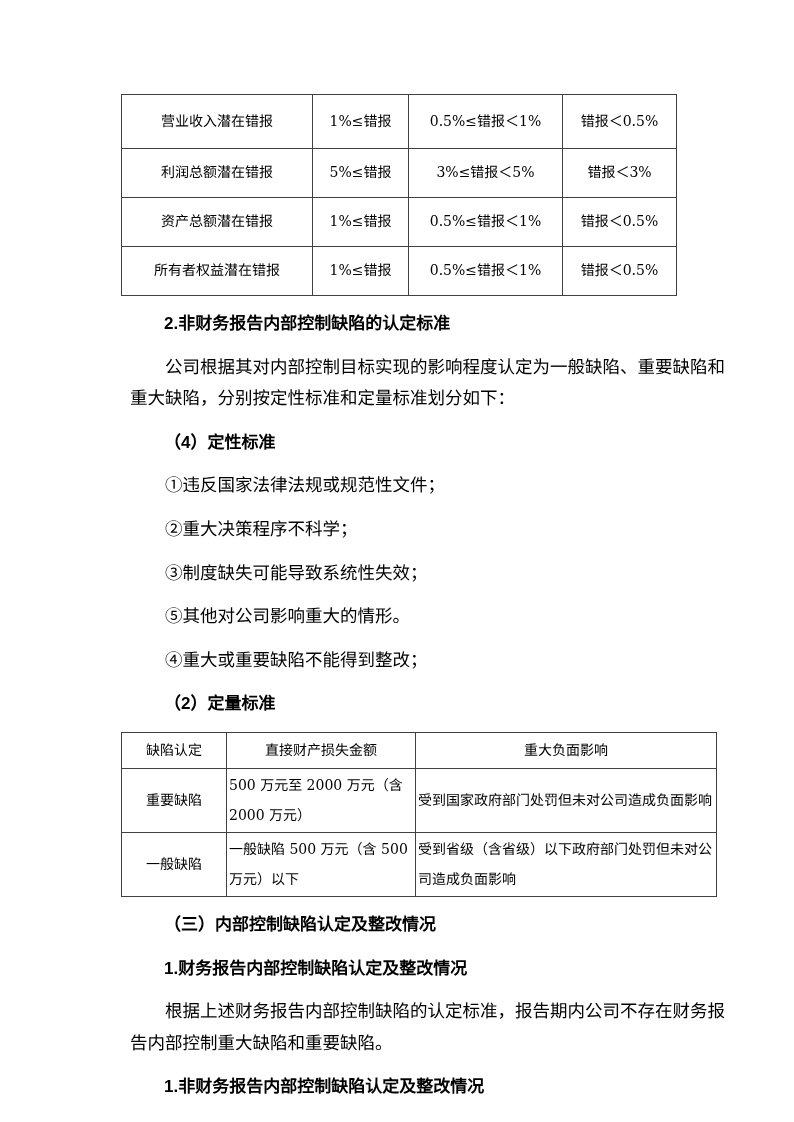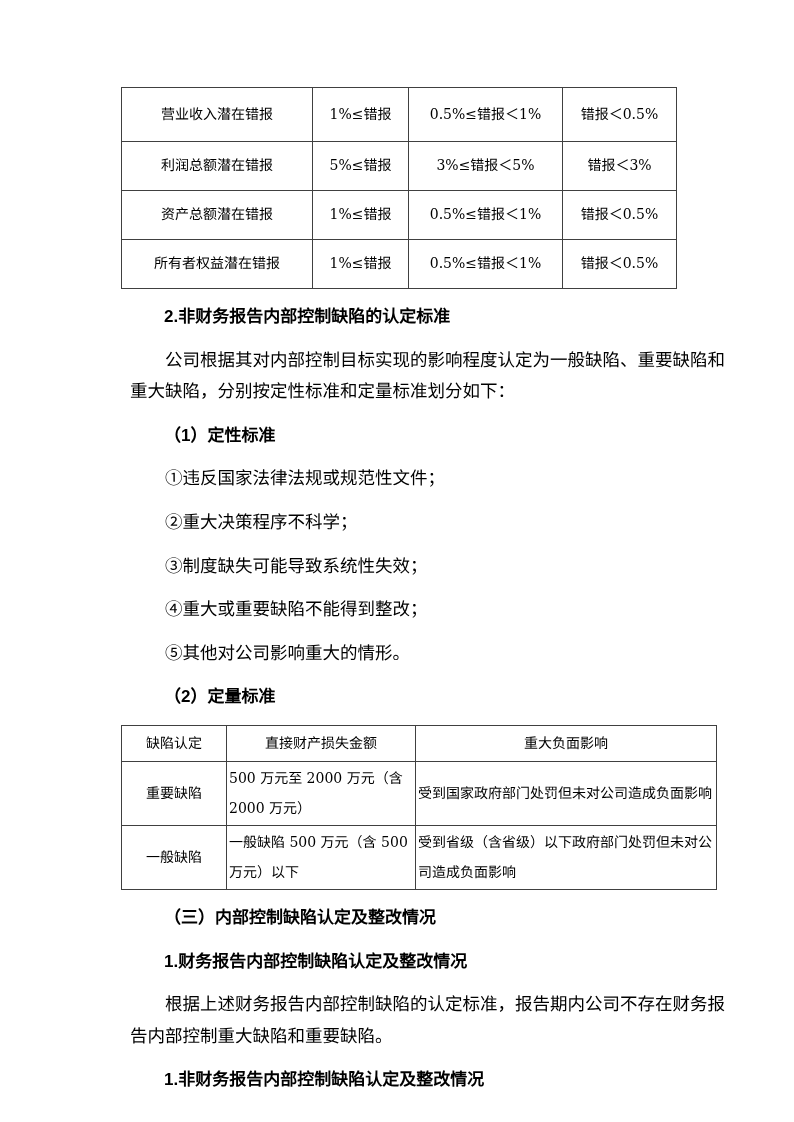--- a/index.html
+++ b/index.html
@@ -15,7 +15,7 @@
   .content {
     position: absolute;
     left: 118px;
-    top: 87px;
+    top: 94px;
     width: 622px;
     font-size: 17.5px;
     line-height: 31.6px;

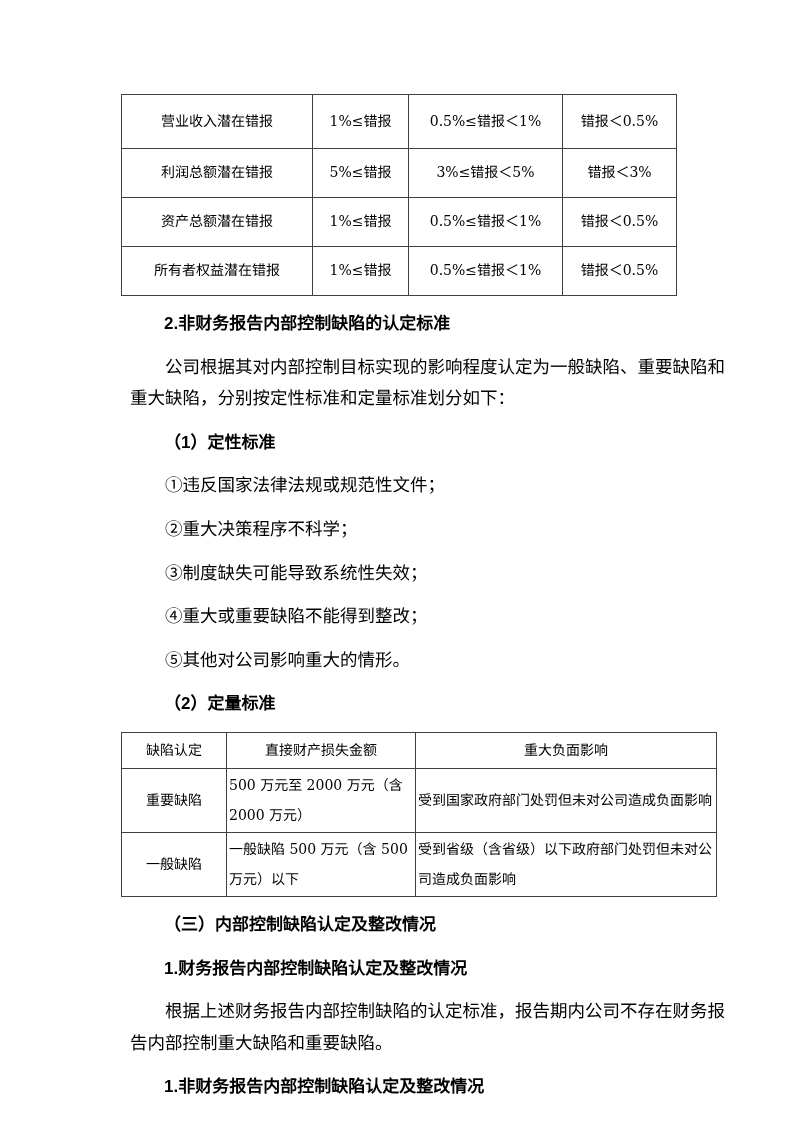--- a/index.html
+++ b/index.html
@@ -96,7 +96,7 @@
 
     <p class="hd">2.非财务报告内部控制缺陷的认定标准</p>
     <p class="para">公司根据其对内部控制目标实现的影响程度认定为一般缺陷、重要缺陷和重大缺陷，分别按定性标准和定量标准划分如下：</p>
-    <p class="hd">（1）定性标准</p>
+    <p class="hd">（4）定性标准</p>
     <p class="para">①违反国家法律法规或规范性文件；</p>
     <p class="para">②重大决策程序不科学；</p>
     <p class="para">③制度缺失可能导致系统性失效；</p>

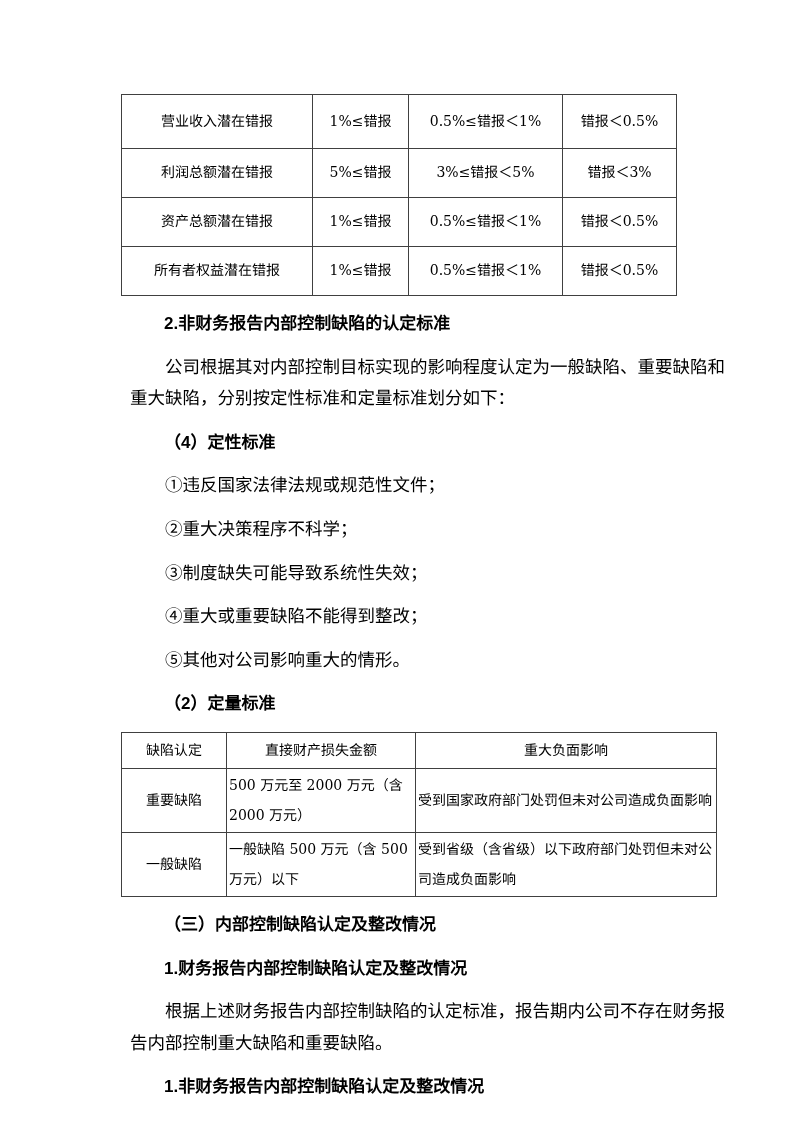--- a/index.html
+++ b/index.html
@@ -100,8 +100,8 @@
     <p class="para">①违反国家法律法规或规范性文件；</p>
     <p class="para">②重大决策程序不科学；</p>
     <p class="para">③制度缺失可能导致系统性失效；</p>
+    <p class="para">⑤其他对公司影响重大的情形。</p>
     <p class="para">④重大或重要缺陷不能得到整改；</p>
-    <p class="para">⑤其他对公司影响重大的情形。</p>
     <p class="hd">（2）定量标准</p>
 
     <table class="t2">

